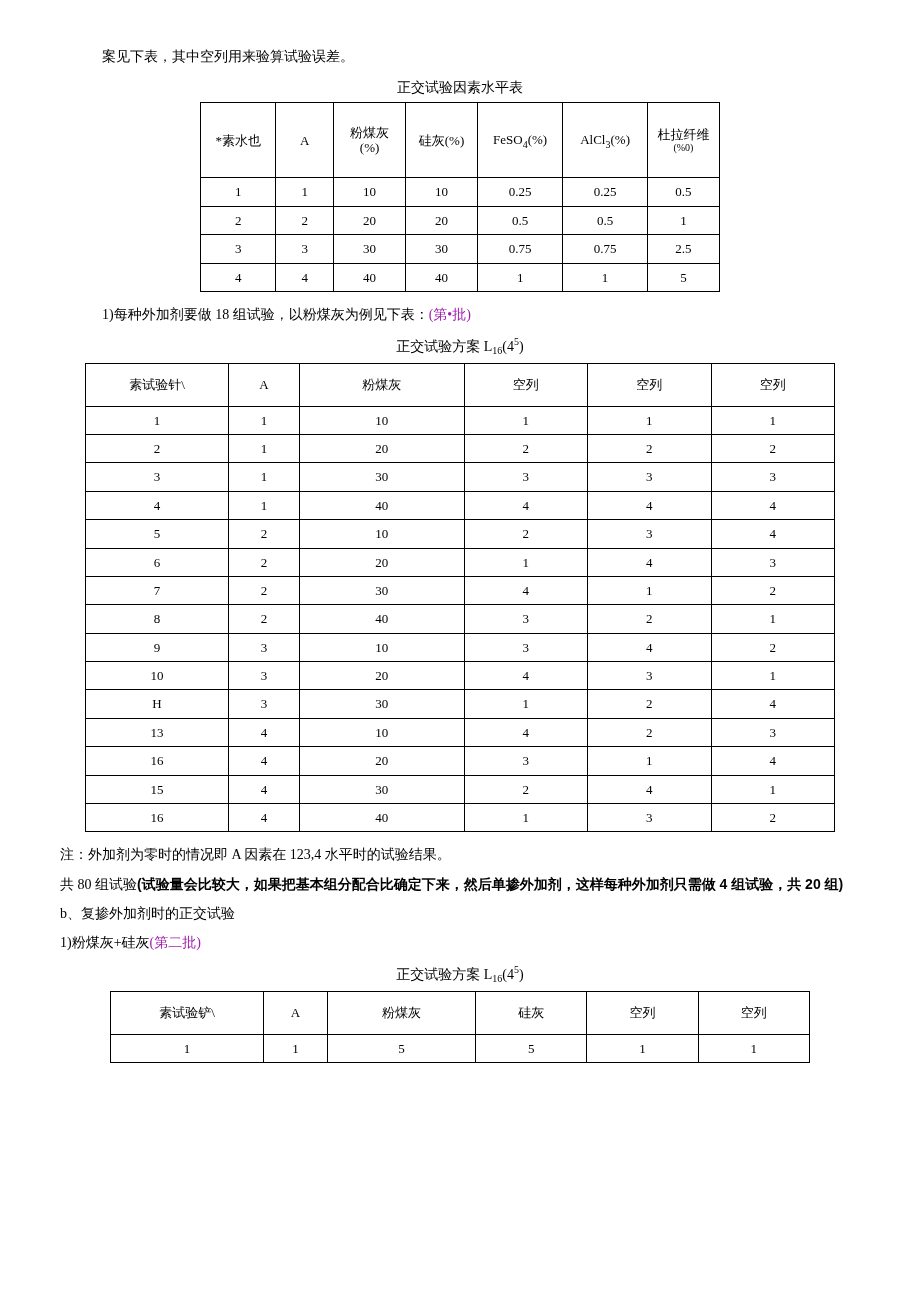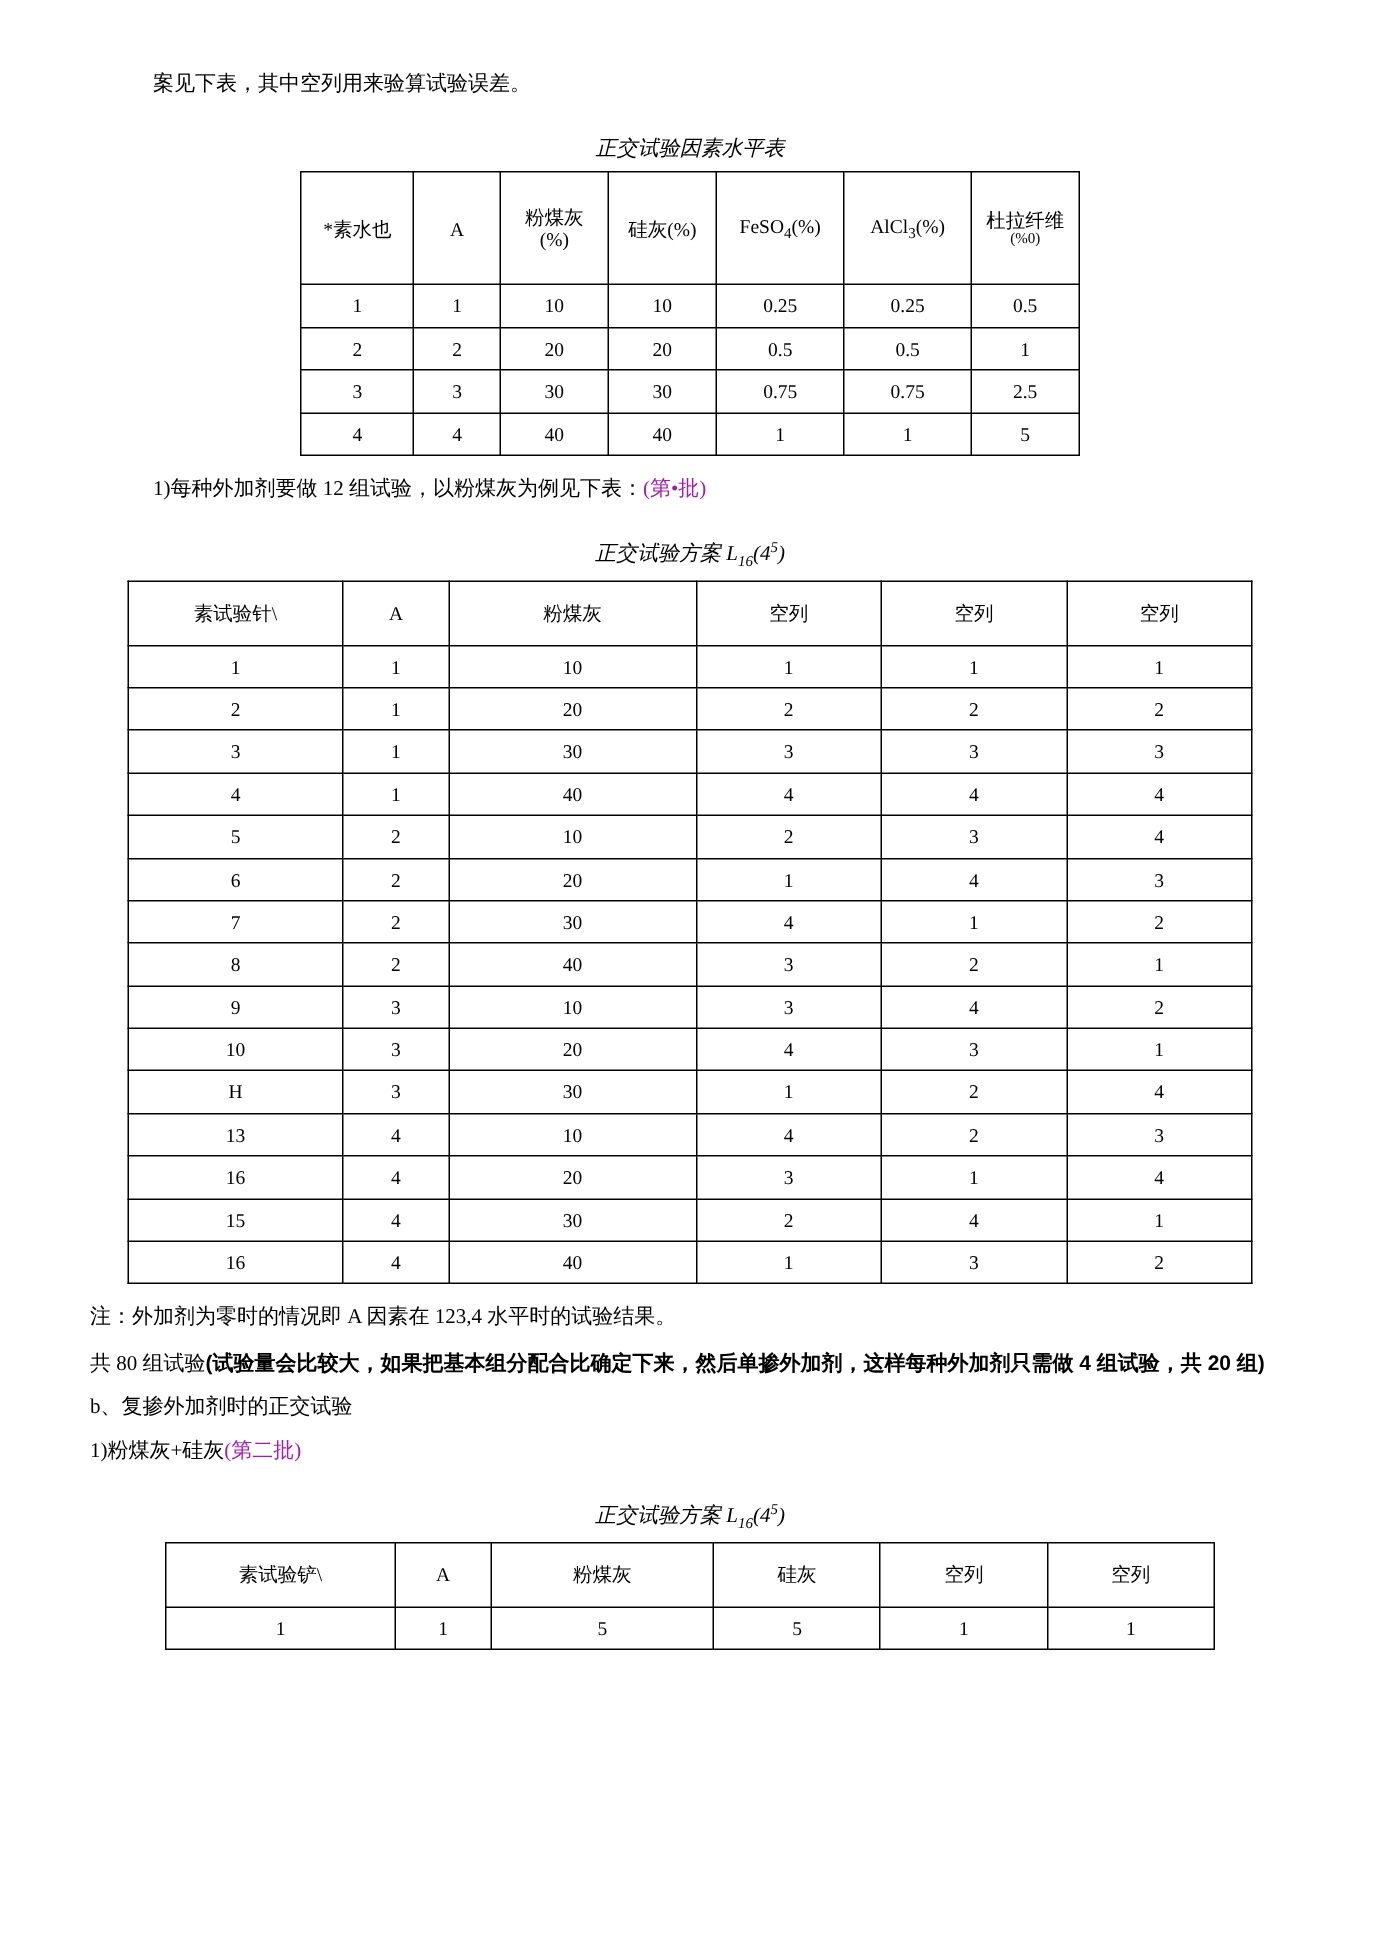--- a/index.html
+++ b/index.html
@@ -21,8 +21,7 @@
   }
   .caption {
     text-align: center;
-    margin: 18px 0 2px 0;
-    font-style: italic;
+    margin: 6px 0 2px 0;
   }
   table {
     border-collapse: collapse;

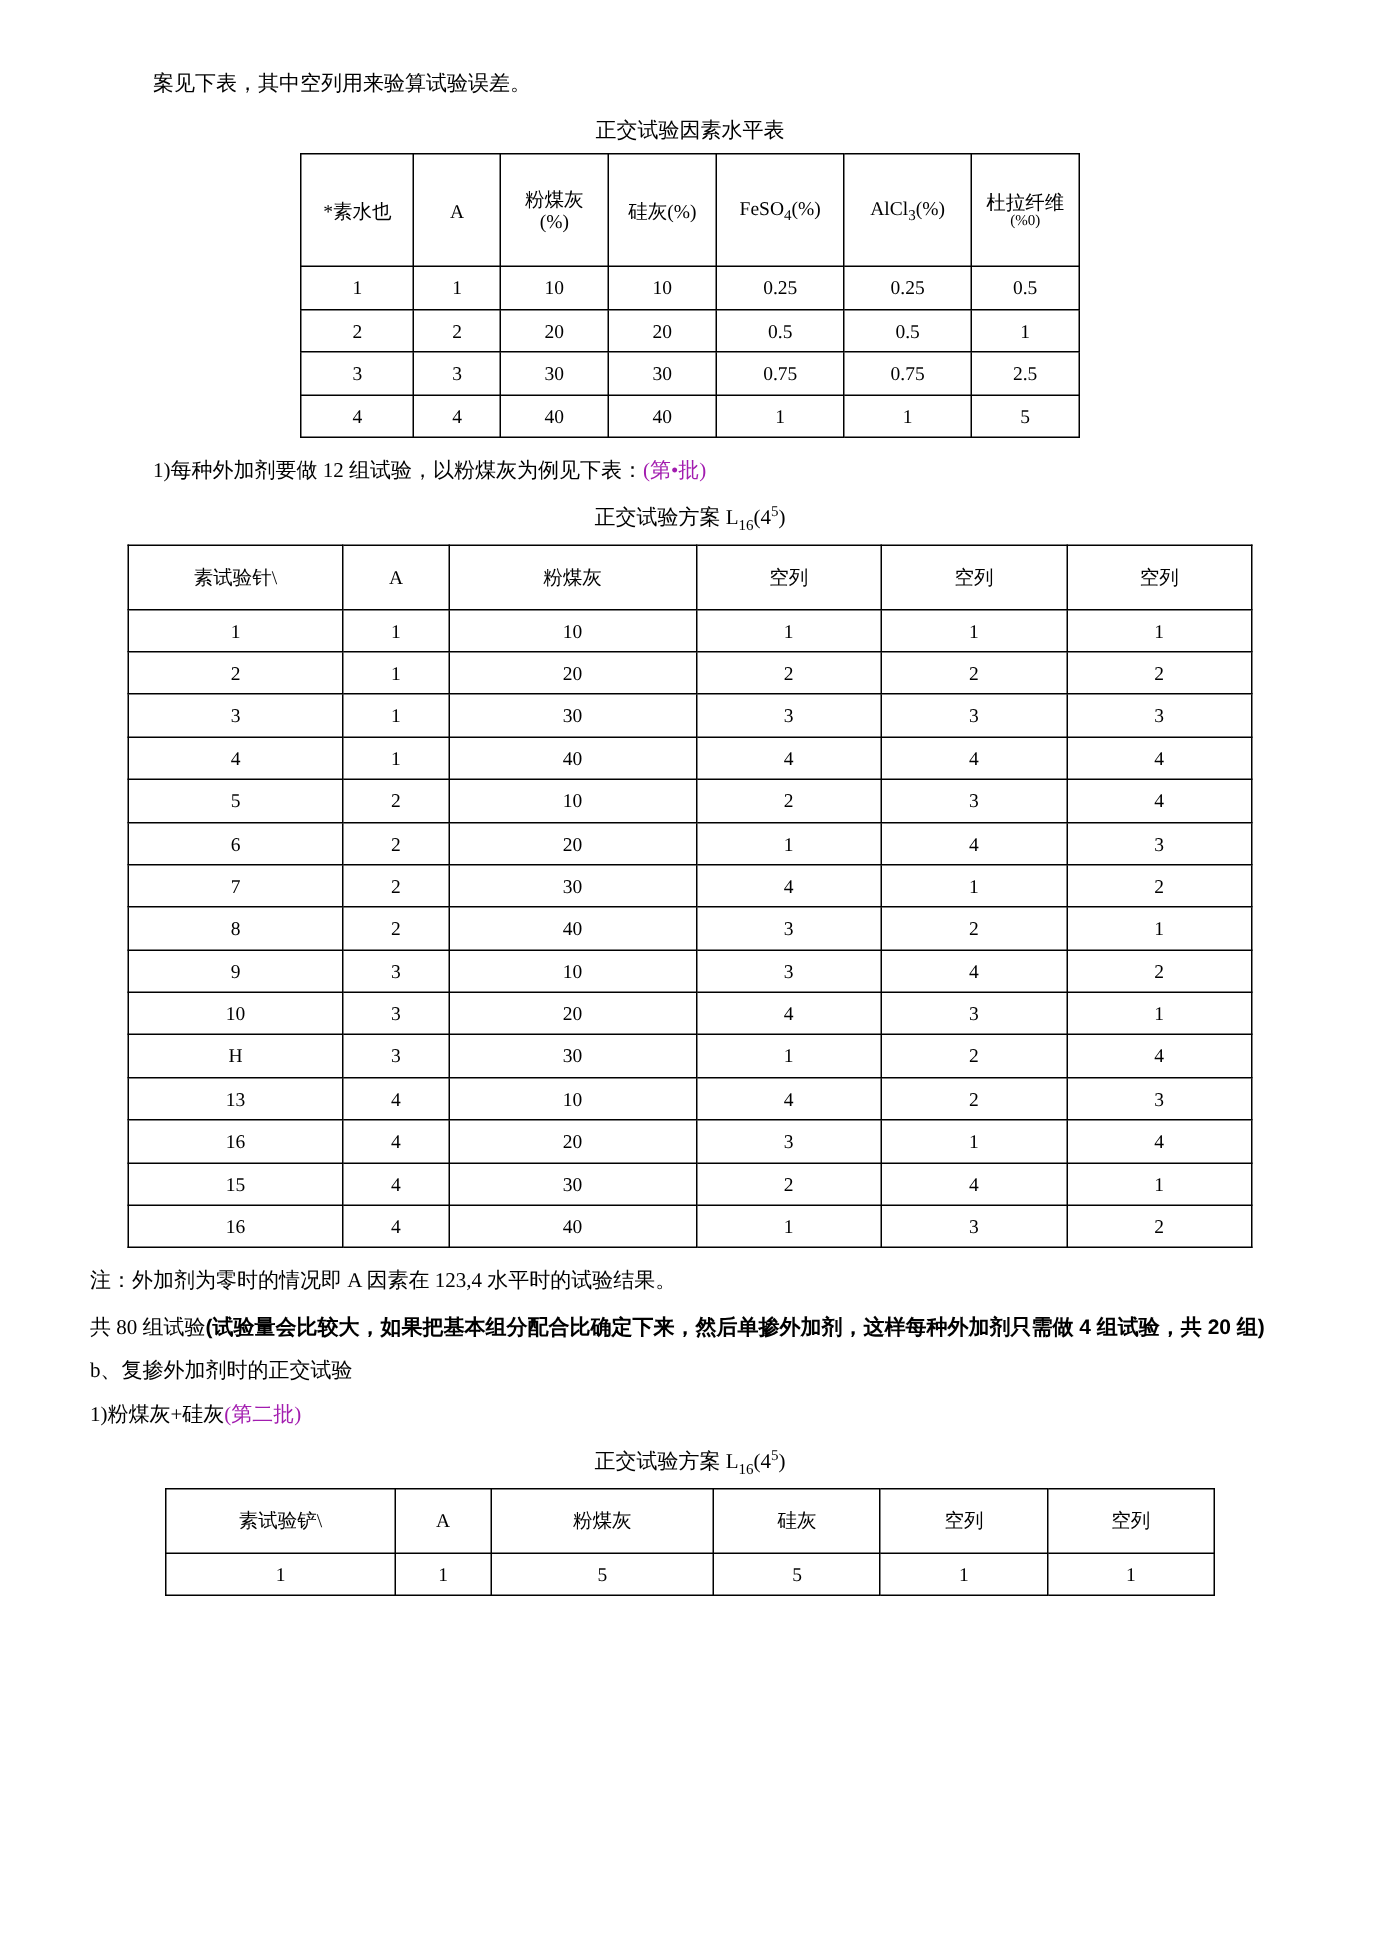--- a/index.html
+++ b/index.html
@@ -130,7 +130,7 @@
   </table>
 
 <p class="para indent">
-  <span>1)每种外加剂要做 12 组试验，以粉煤灰为例见下表：</span><span class="pink">(第•批)</span>
+  <span>1)每种外加剂要做 18 组试验，以粉煤灰为例见下表：</span><span class="pink">(第•批)</span>
 </p>
 
 <p class="caption">

